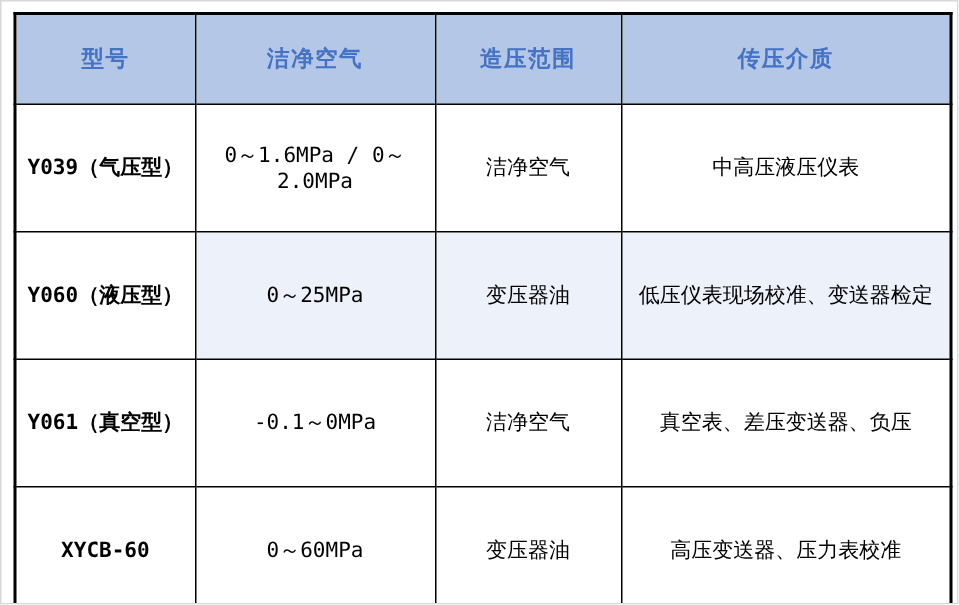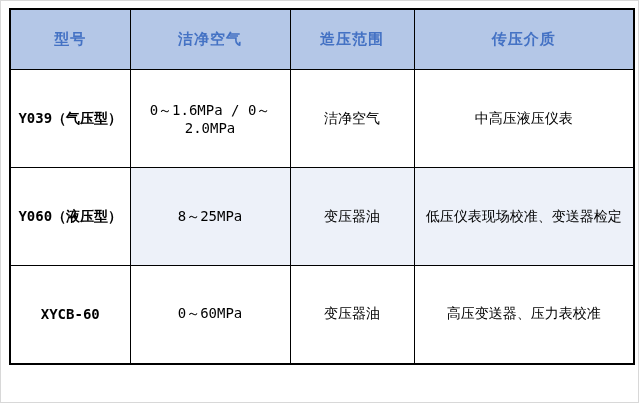--- a/index.html
+++ b/index.html
@@ -44,7 +44,7 @@
     letter-spacing: 1px;
   }
   tr.data-row {
-    height: 98px;
+    height: 85px;
     margin-top: 20px;
   }
   tr.data-row td {

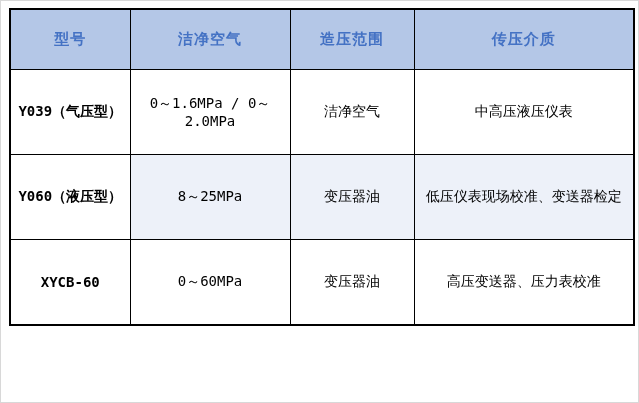--- a/index.html
+++ b/index.html
@@ -93,7 +93,7 @@
       </tr>
       <tr class="data-row">
         <td class="model-cell">Y060（液压型）</td>
-        <td class="tinted">8～25MPa</td>
+        <td class="tinted">0～25MPa</td>
         <td class="tinted">变压器油</td>
         <td class="tinted">低压仪表现场校准、变送器检定</td>
       </tr>

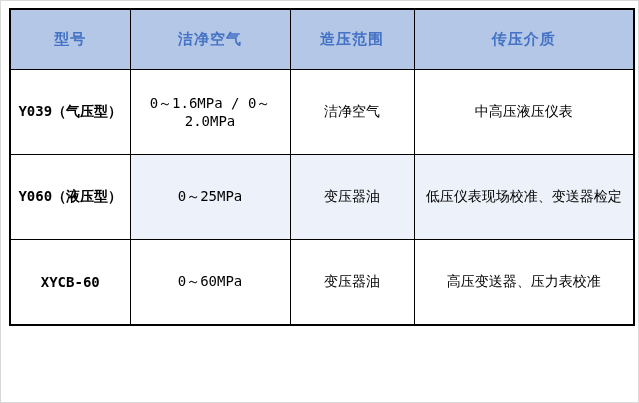--- a/index.html
+++ b/index.html
@@ -98,6 +98,12 @@
         <td class="tinted">低压仪表现场校准、变送器检定</td>
       </tr>
       <tr class="data-row">
+        <td class="model-cell">Y061（真空型）</td>
+        <td>-0.1～0MPa</td>
+        <td>洁净空气</td>
+        <td>真空表、差压变送器、负压</td>
+      </tr>
+      <tr class="data-row">
         <td class="model-cell">XYCB-60</td>
         <td>0～60MPa</td>
         <td>变压器油</td>

